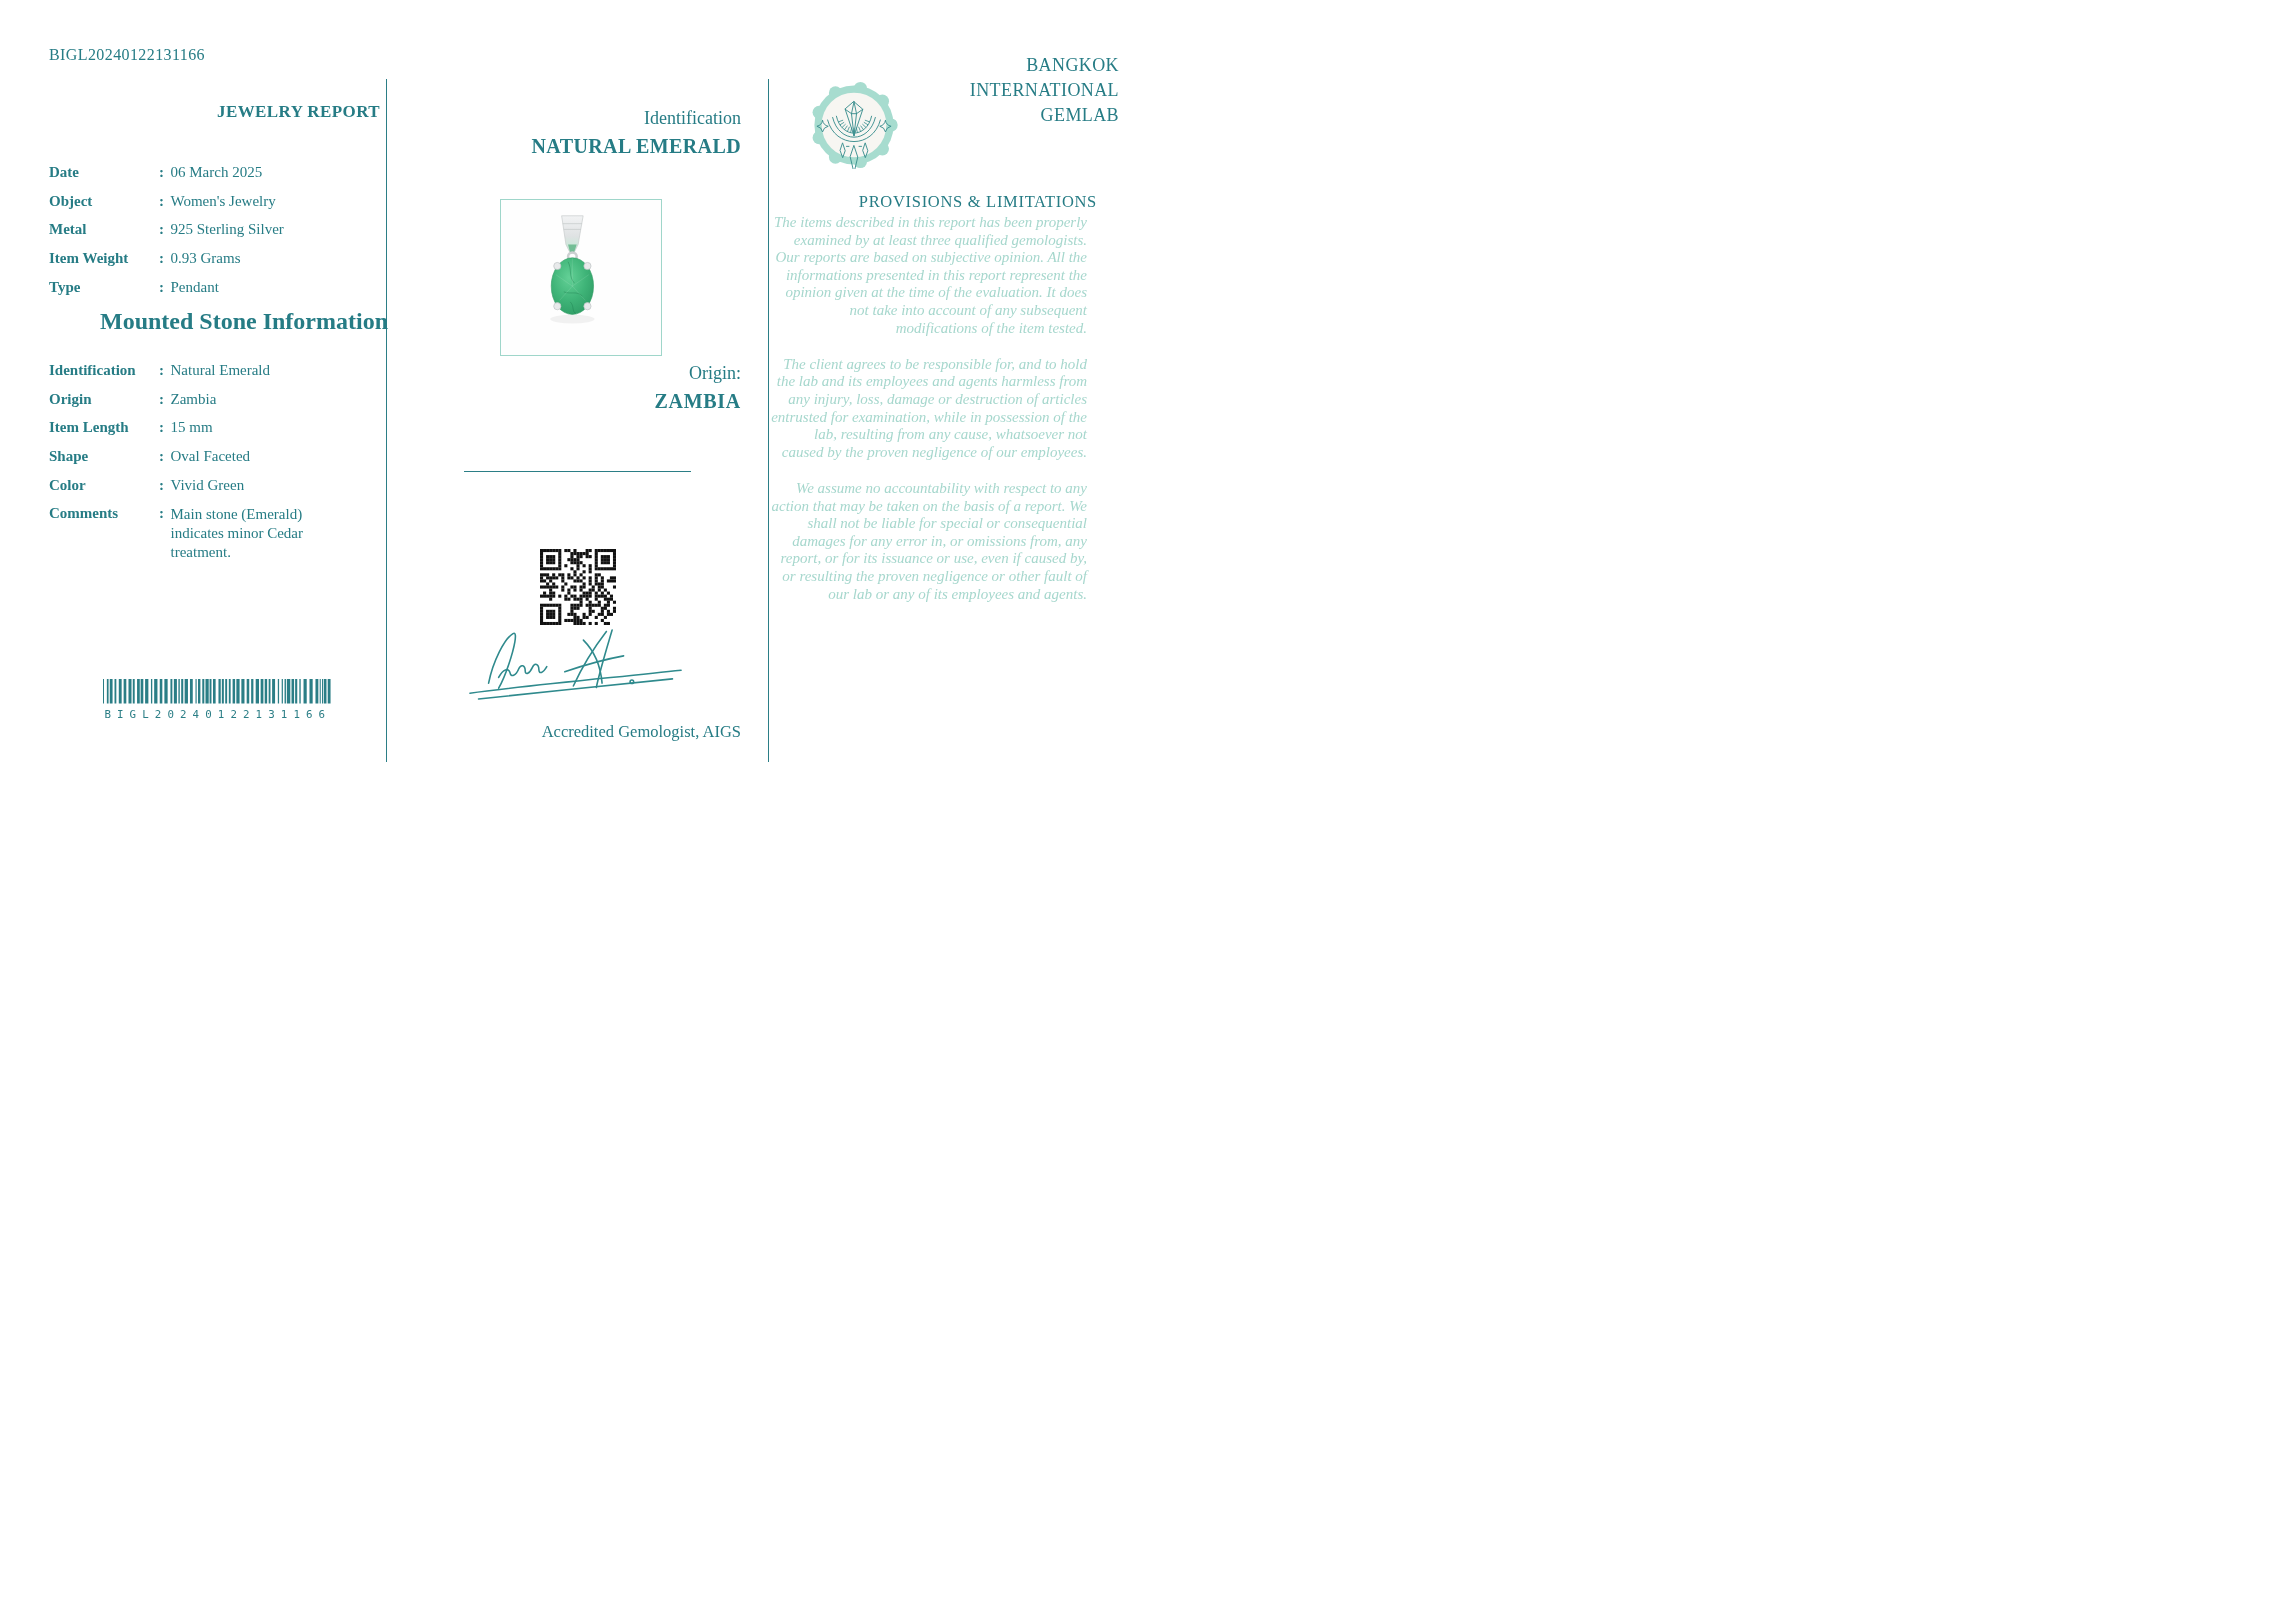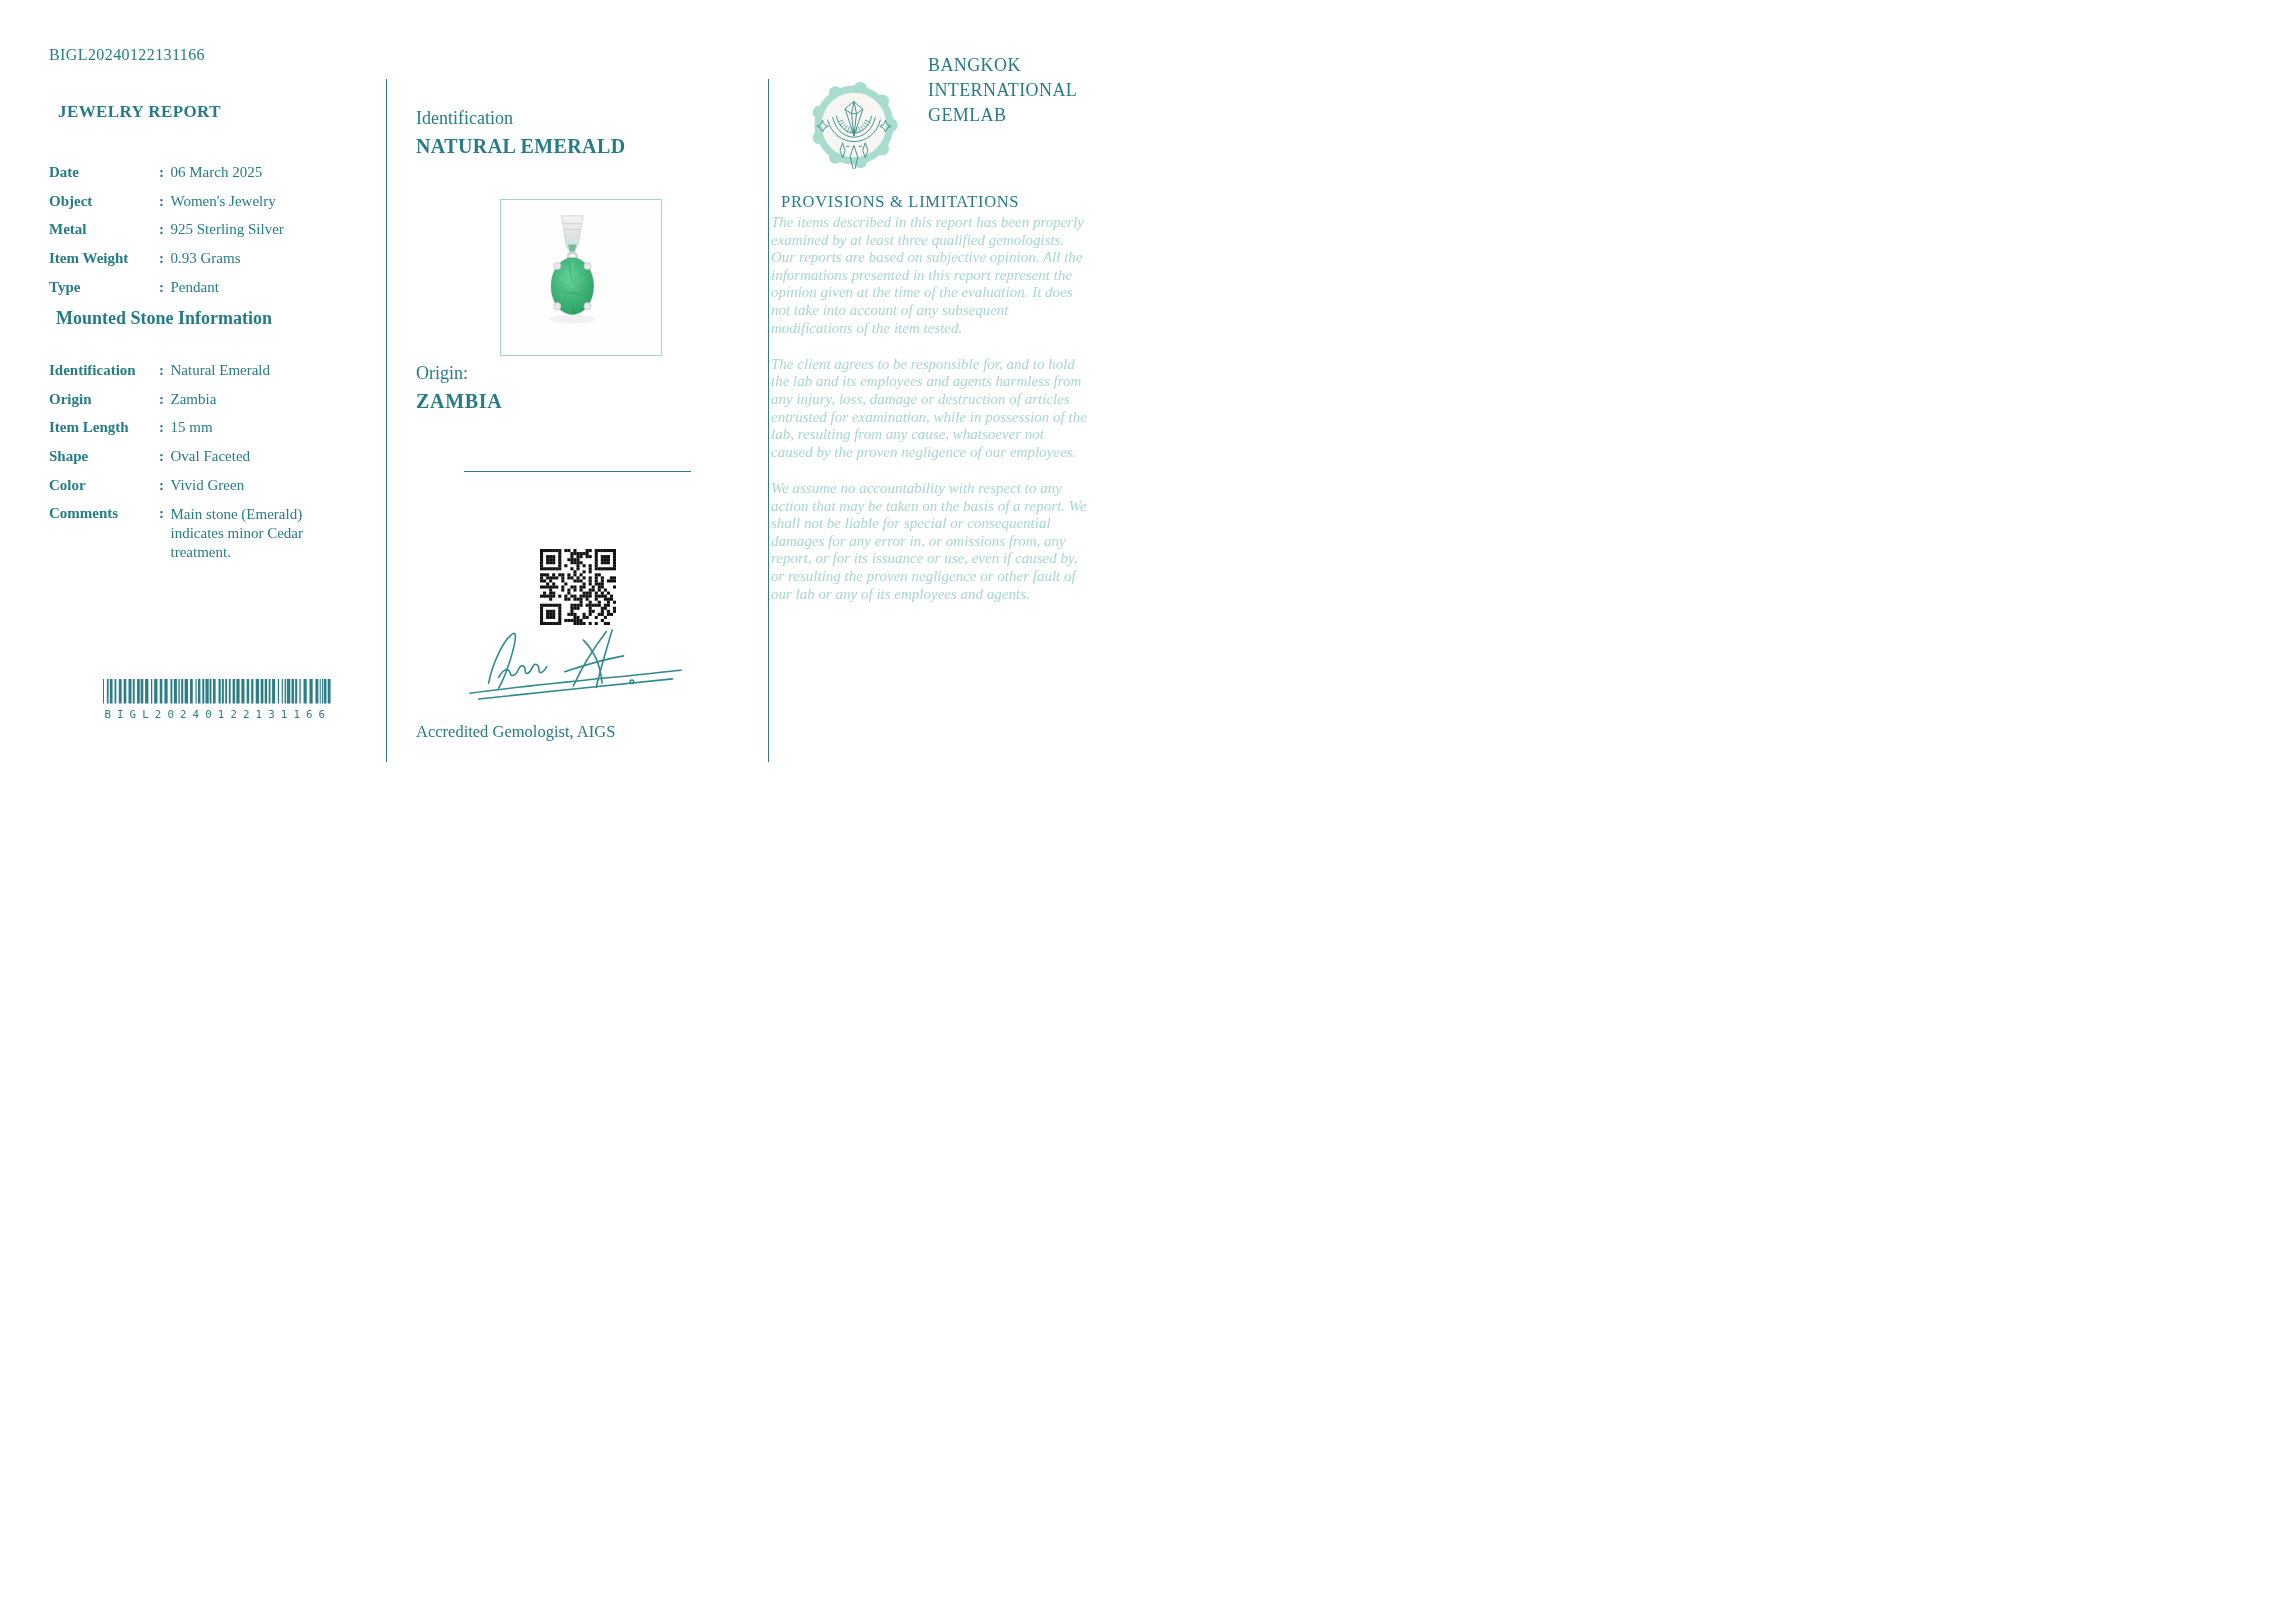--- a/index.html
+++ b/index.html
@@ -8,7 +8,7 @@
     font-family:"Liberation Serif","DejaVu Serif",serif;color:#267c85;overflow:hidden;
   }
   .abs{position:absolute;}
-  .center{text-align:left;}
+  .center{text-align:right;}
   
   .divider{top:79px;width:1.4px;height:683px;background:#2b7e86;}
   .div-left{left:386px;}

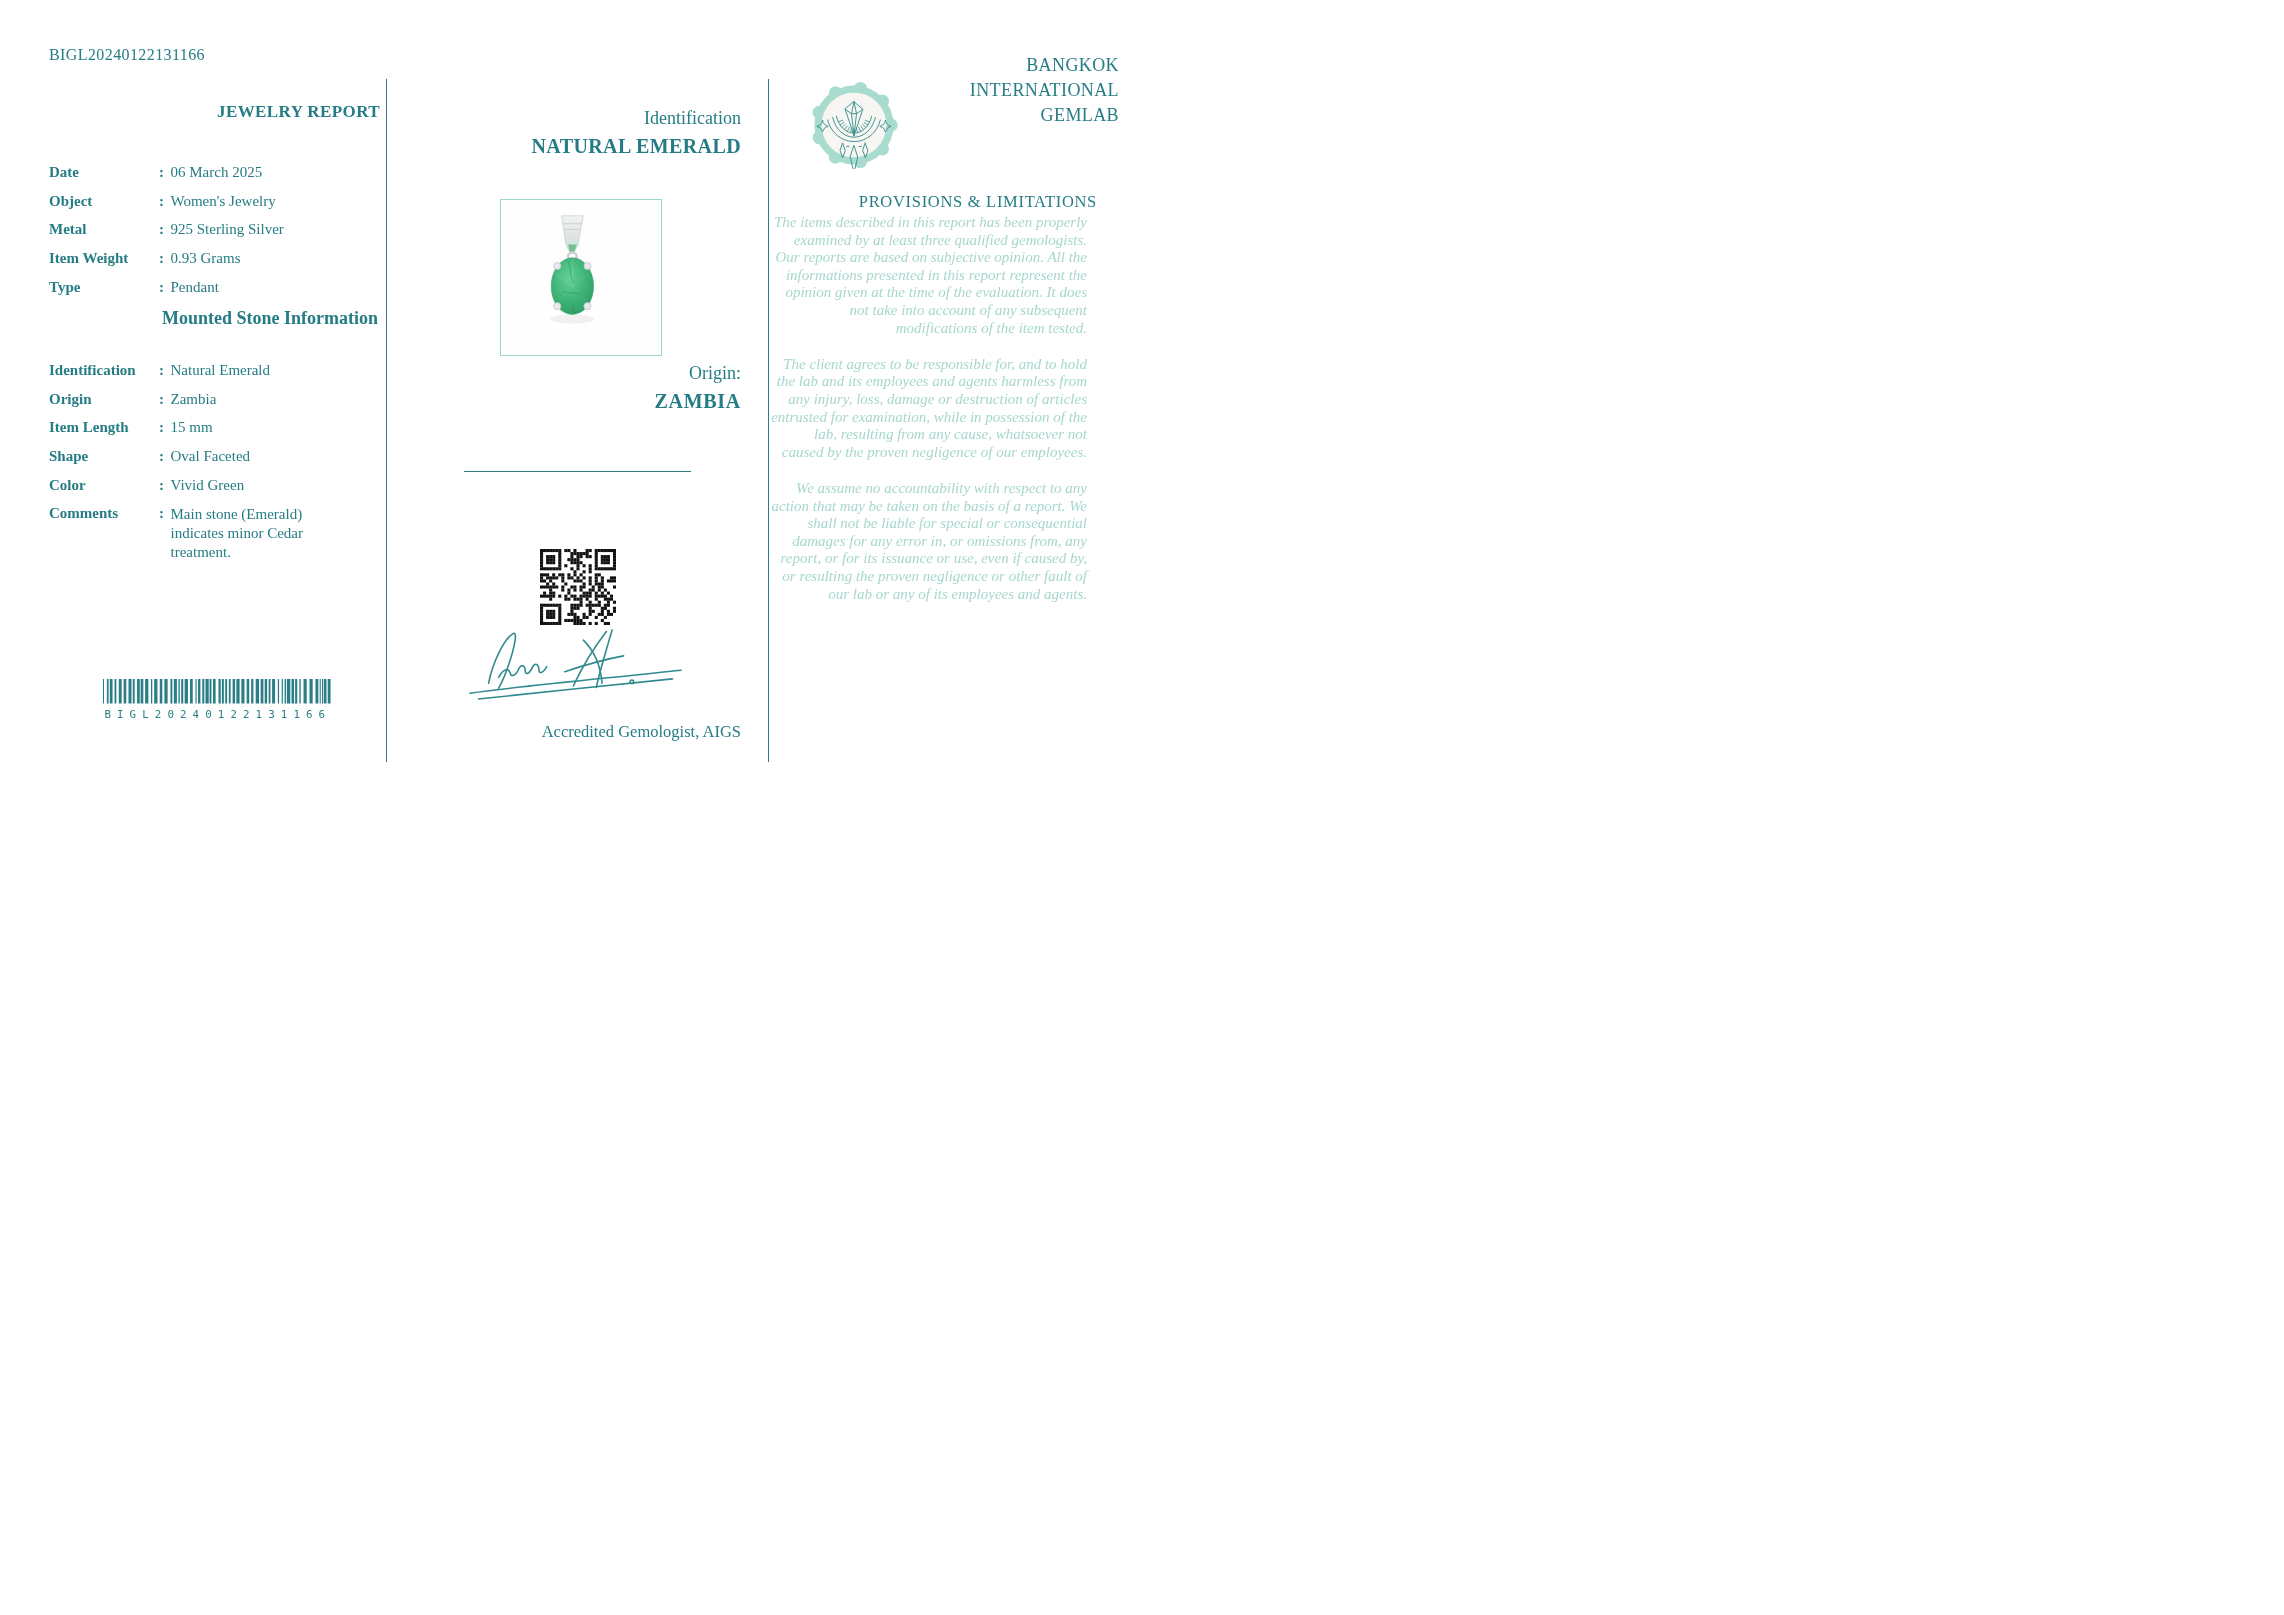--- a/index.html
+++ b/index.html
@@ -24,7 +24,7 @@
   .row .cln{width:11.5px;flex:0 0 auto;font-weight:700;}
   .row .val{flex:1 1 auto;}
   .row-comments .val{line-height:18.7px;max-width:164px;}
-  .section-title{left:56px;top:308px;width:322px;font-size:18px;font-weight:700;}
+  .section-title{left:66px;top:308px;width:322px;font-size:24px;font-weight:700;}
   .barcode-wrap{left:103px;top:679px;width:232px;}
   .barcode-text{margin-top:2.9px;font-family:"DejaVu Sans Mono",monospace;font-size:10.8px;
     letter-spacing:6.1px;color:#2b7e86;white-space:nowrap;padding-left:1.4px;}

